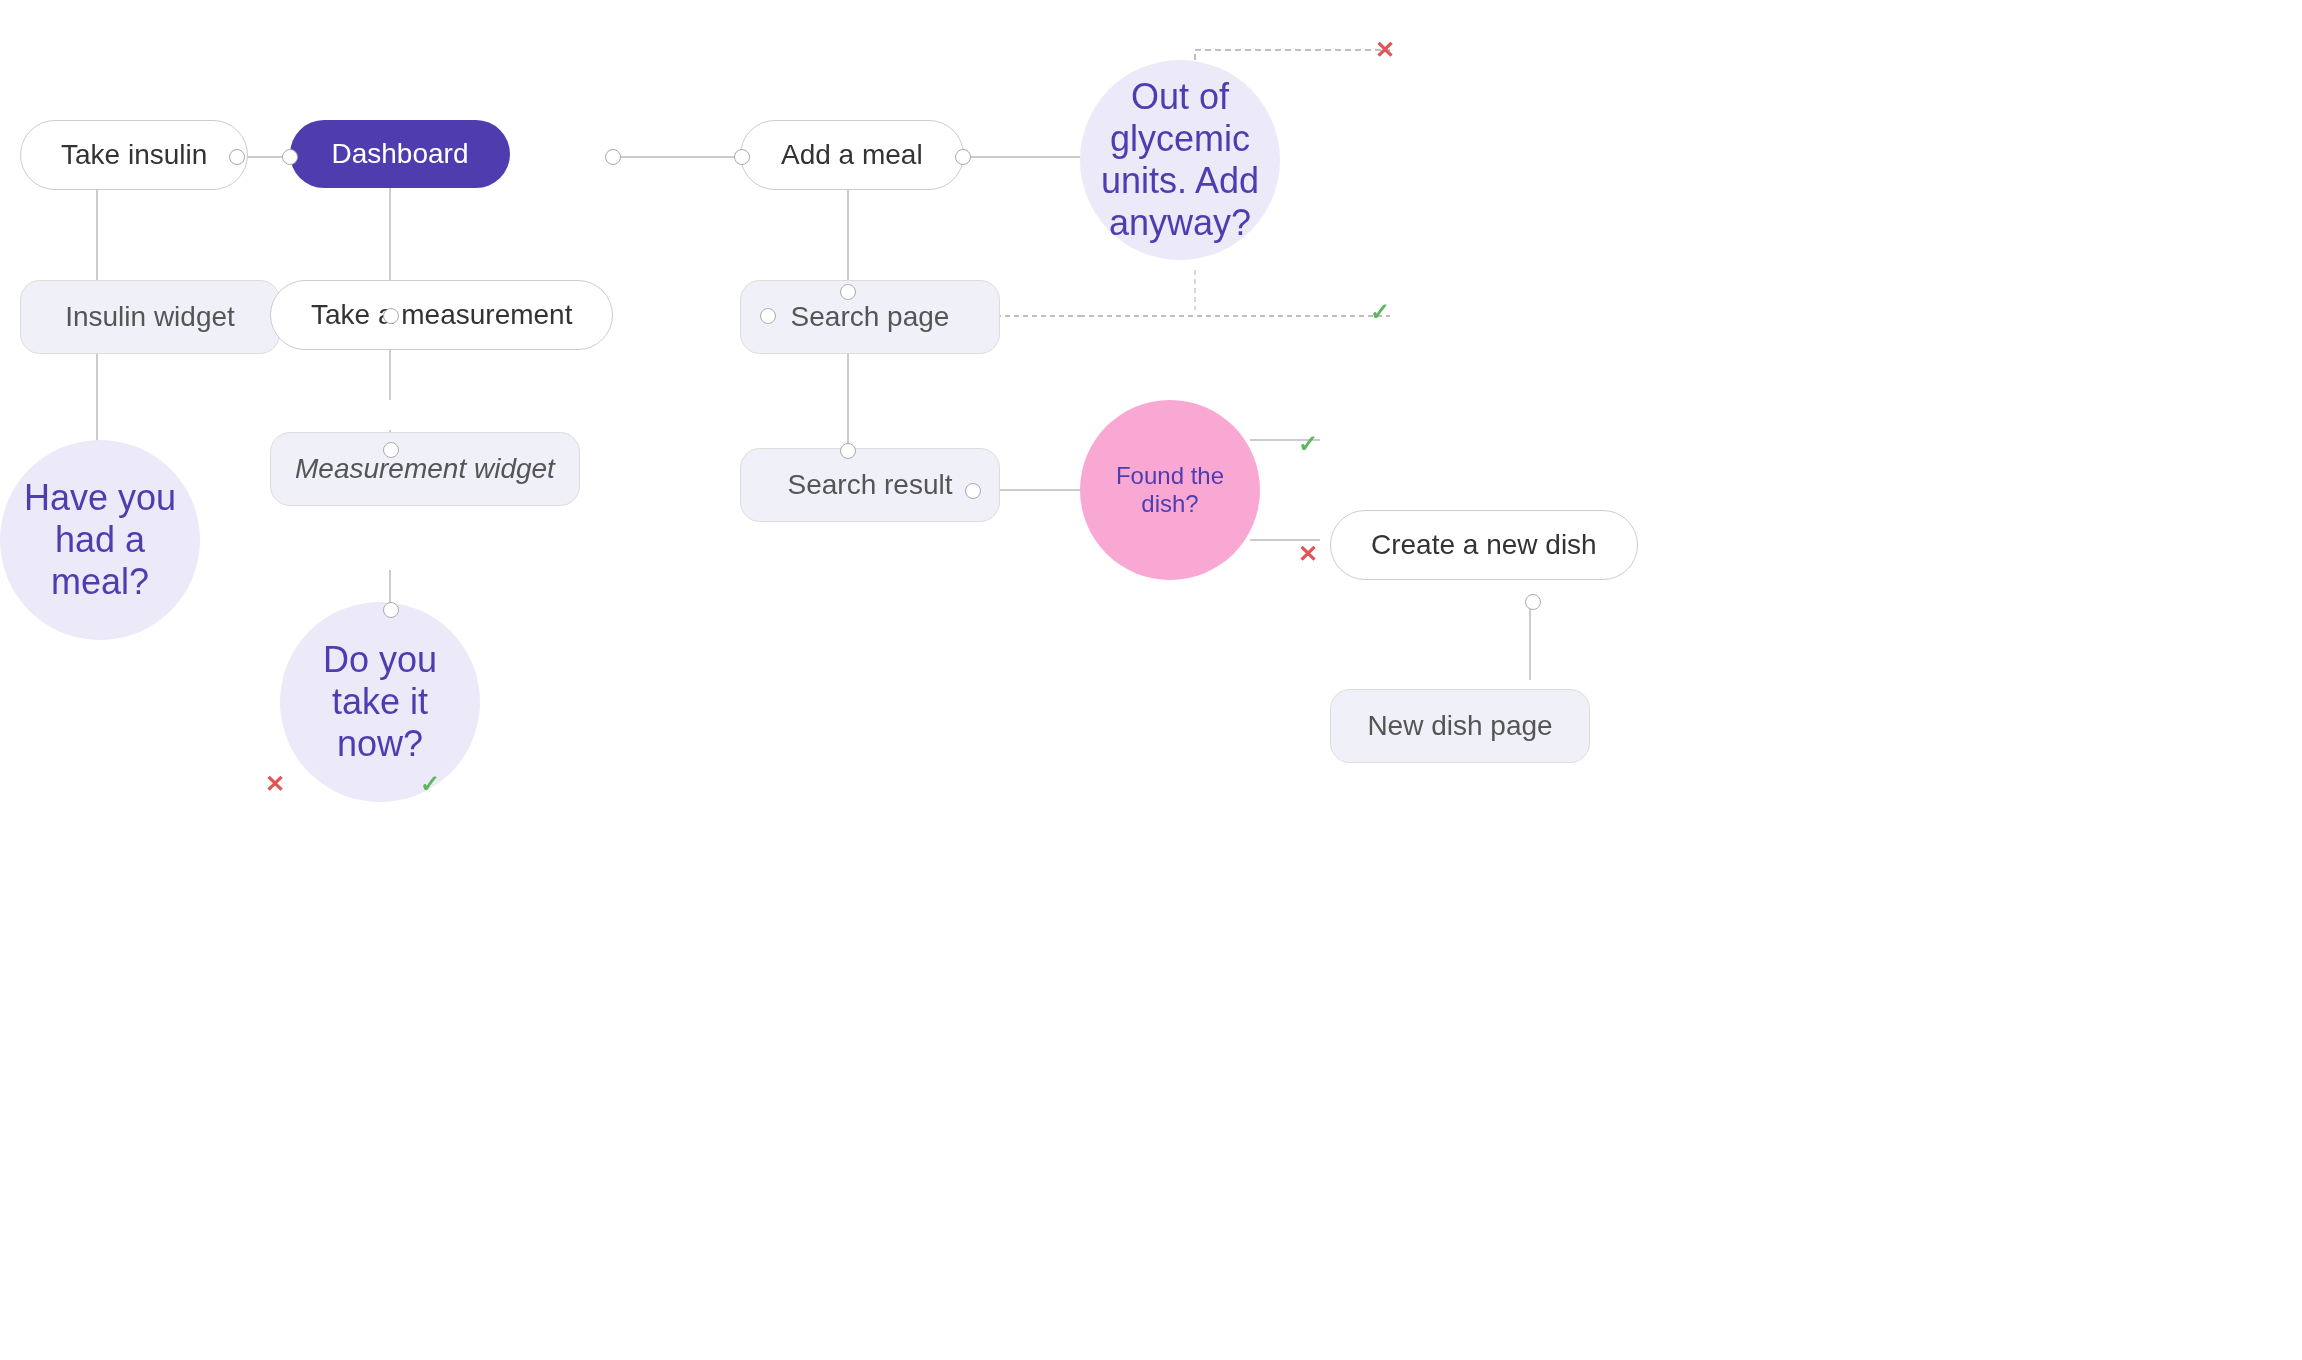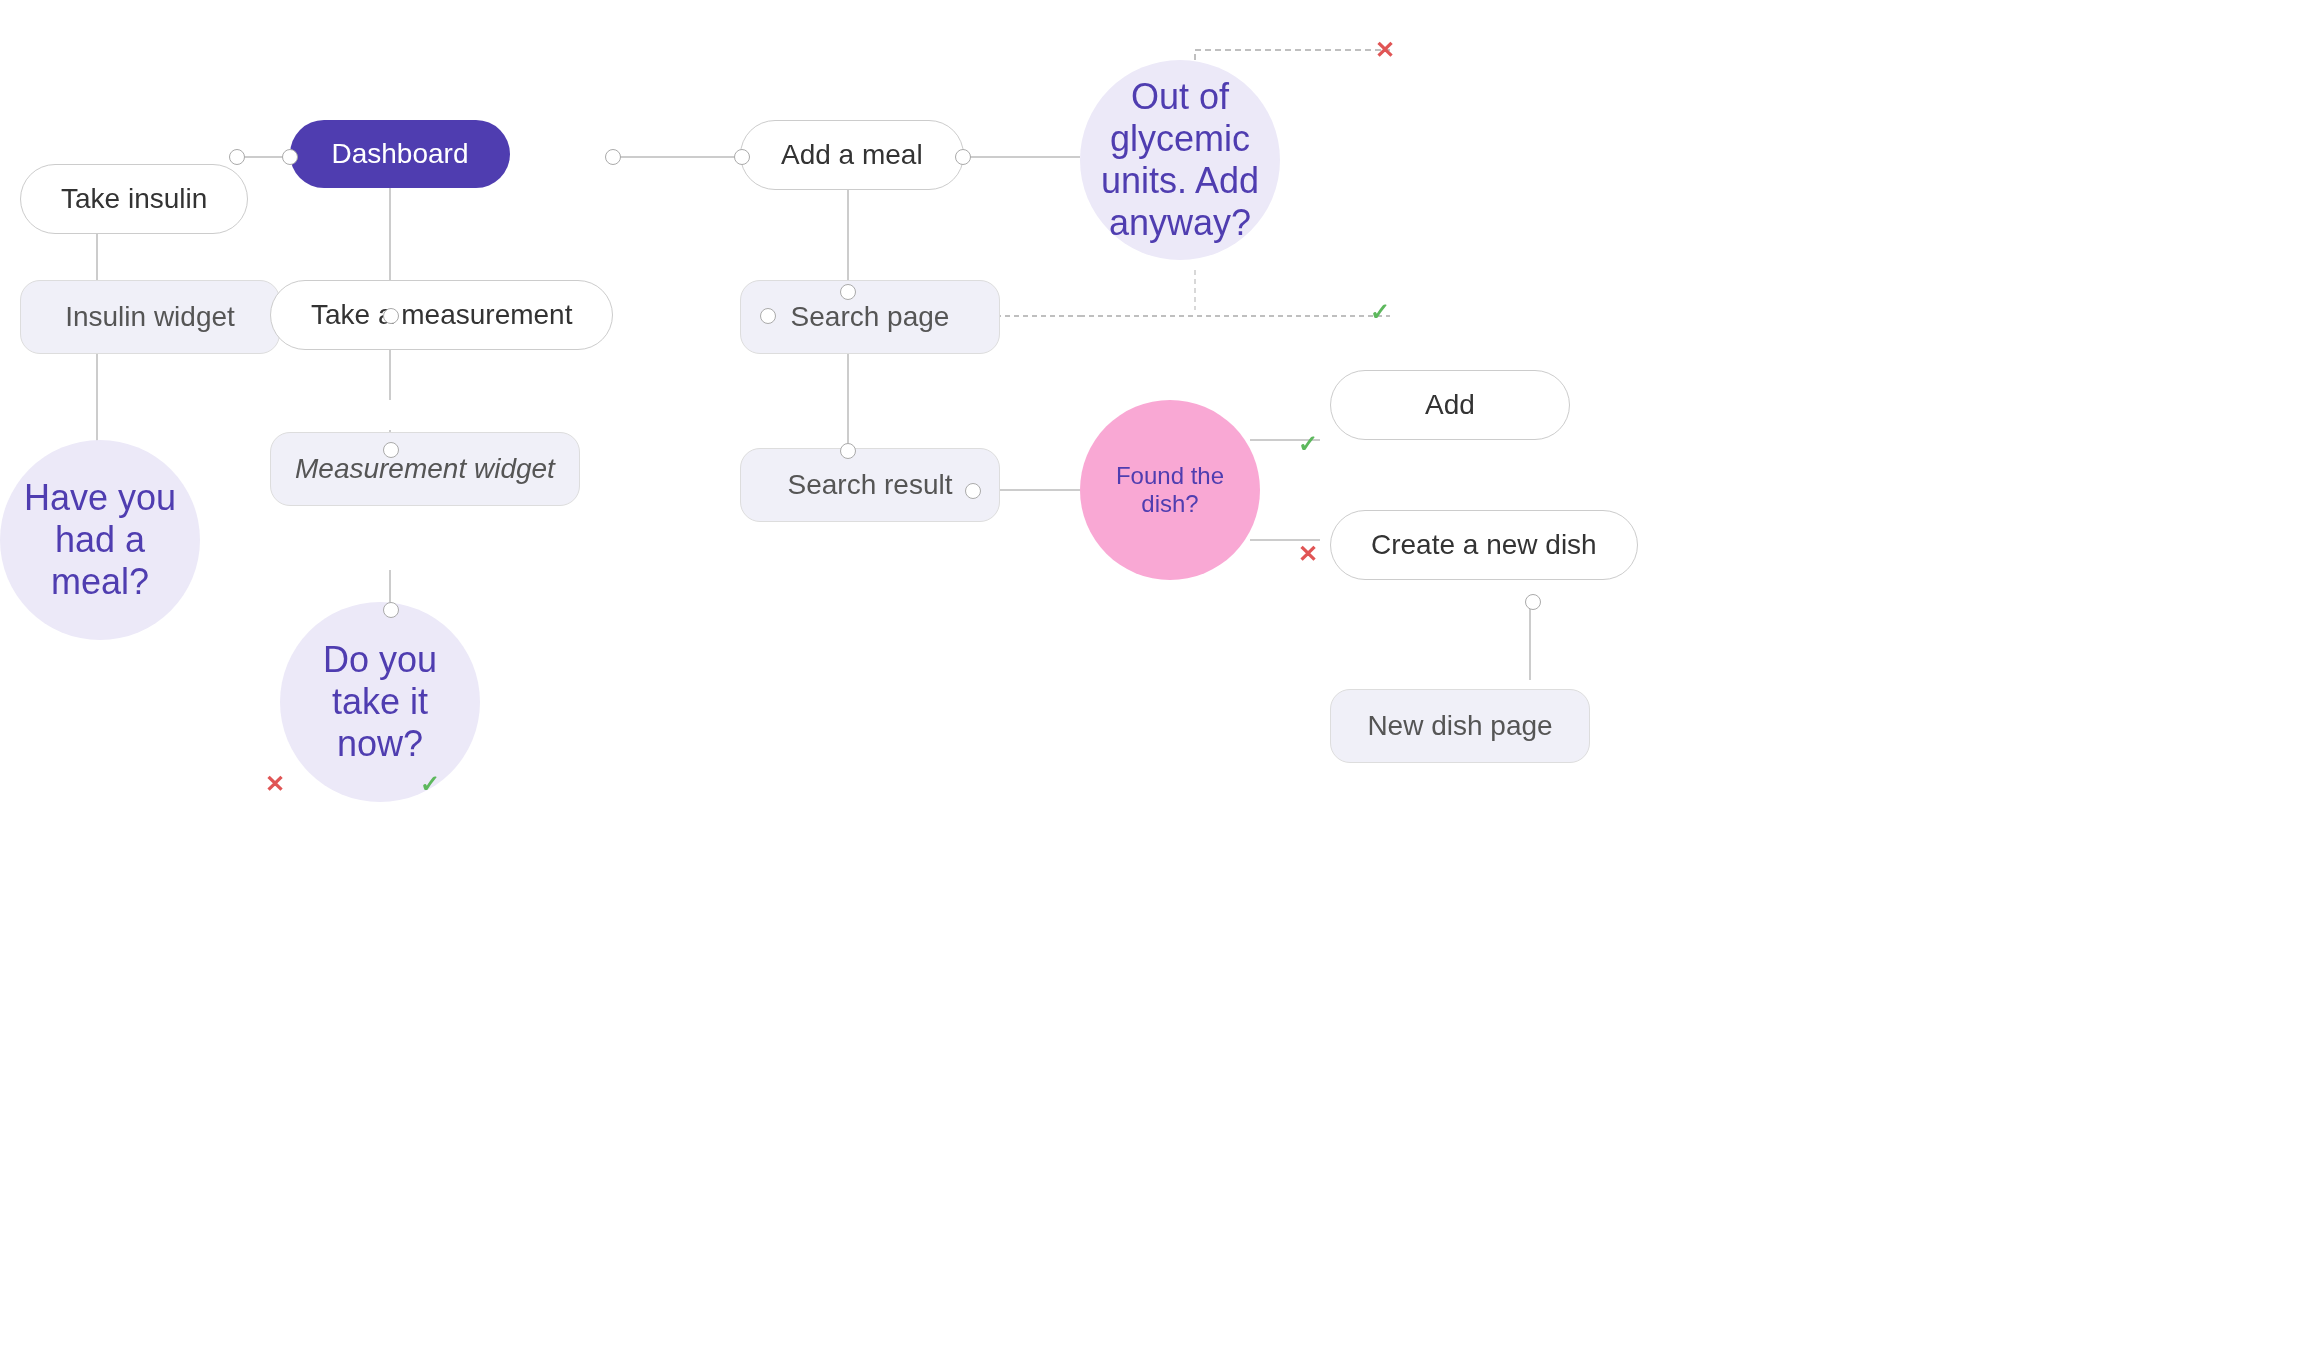--- a/index.html
+++ b/index.html
@@ -150,7 +150,7 @@
     <line x1="1530" y1="600" x2="1530" y2="680" stroke="#ccc" stroke-width="2"></line>
   </svg>
 
-  <div class="node" style="left:20px; top:120px;margin-top:44px;">
+  <div class="node" style="left:20px; top:120px;">
     <div class="node-pill">Take insulin</div>
   </div>
 

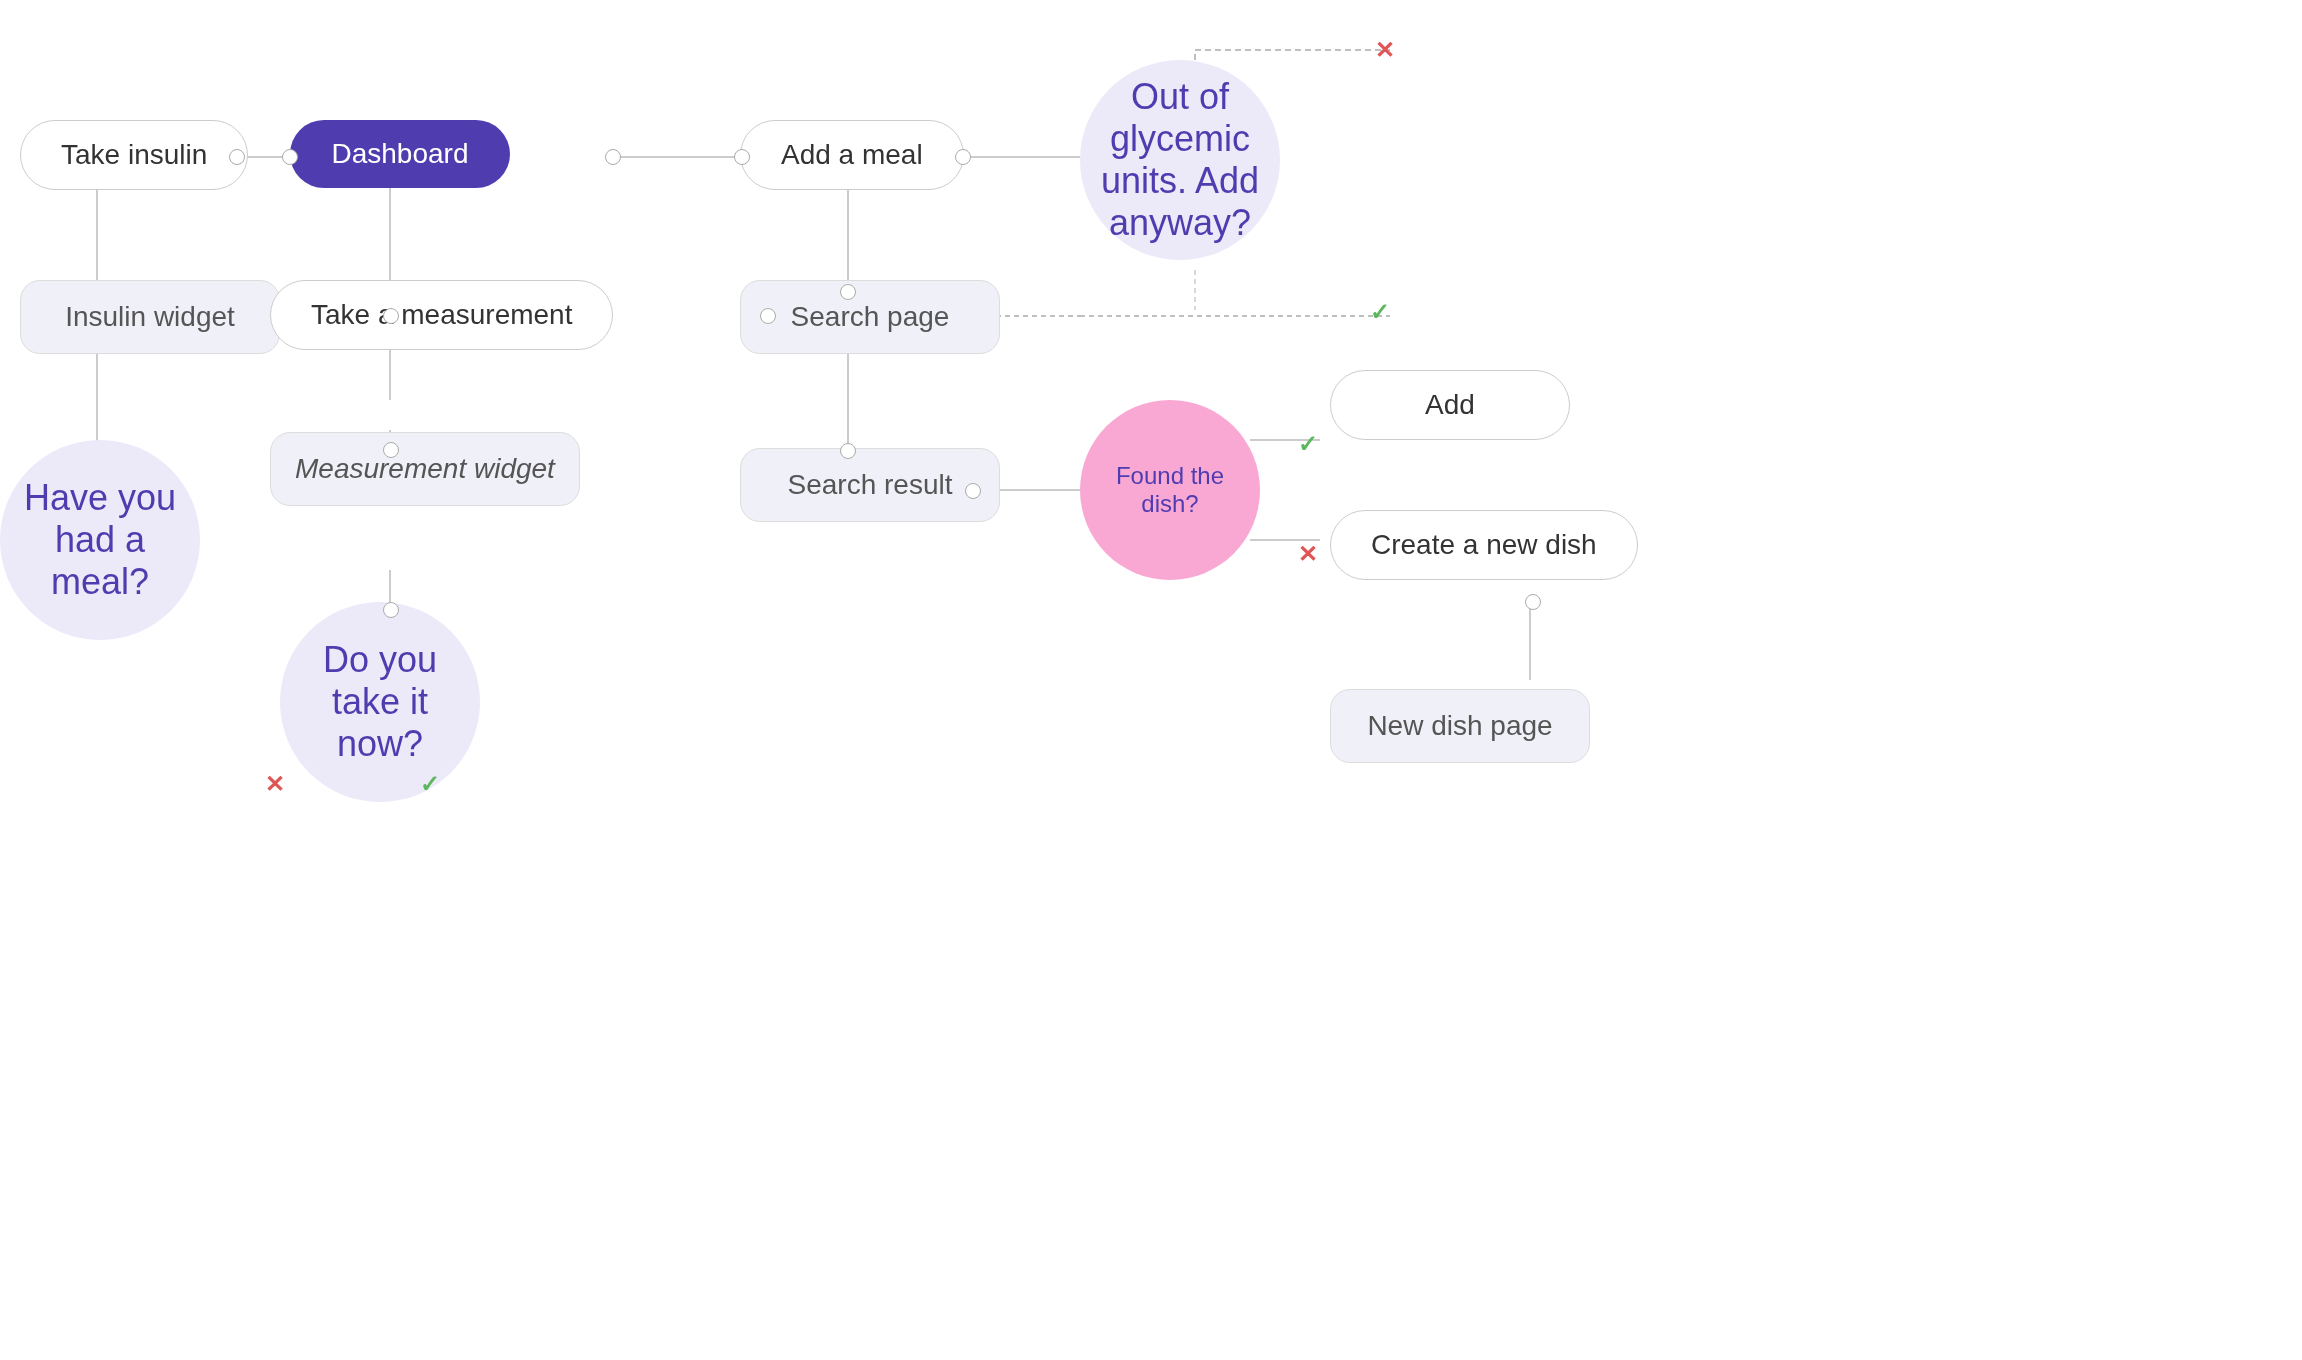--- a/index.html
+++ b/index.html
@@ -200,9 +200,6 @@
 
   <div class="icon-check" style="left:1298px; top:430px;">✓</div>
 
-  <div class="node" style="left:1330px; top:370px;">
-    <div class="node-pill" style="min-width:240px;">Add</div>
-  </div>
 
   <div class="icon-x" style="left:1298px; top:540px;">✕</div>
 

